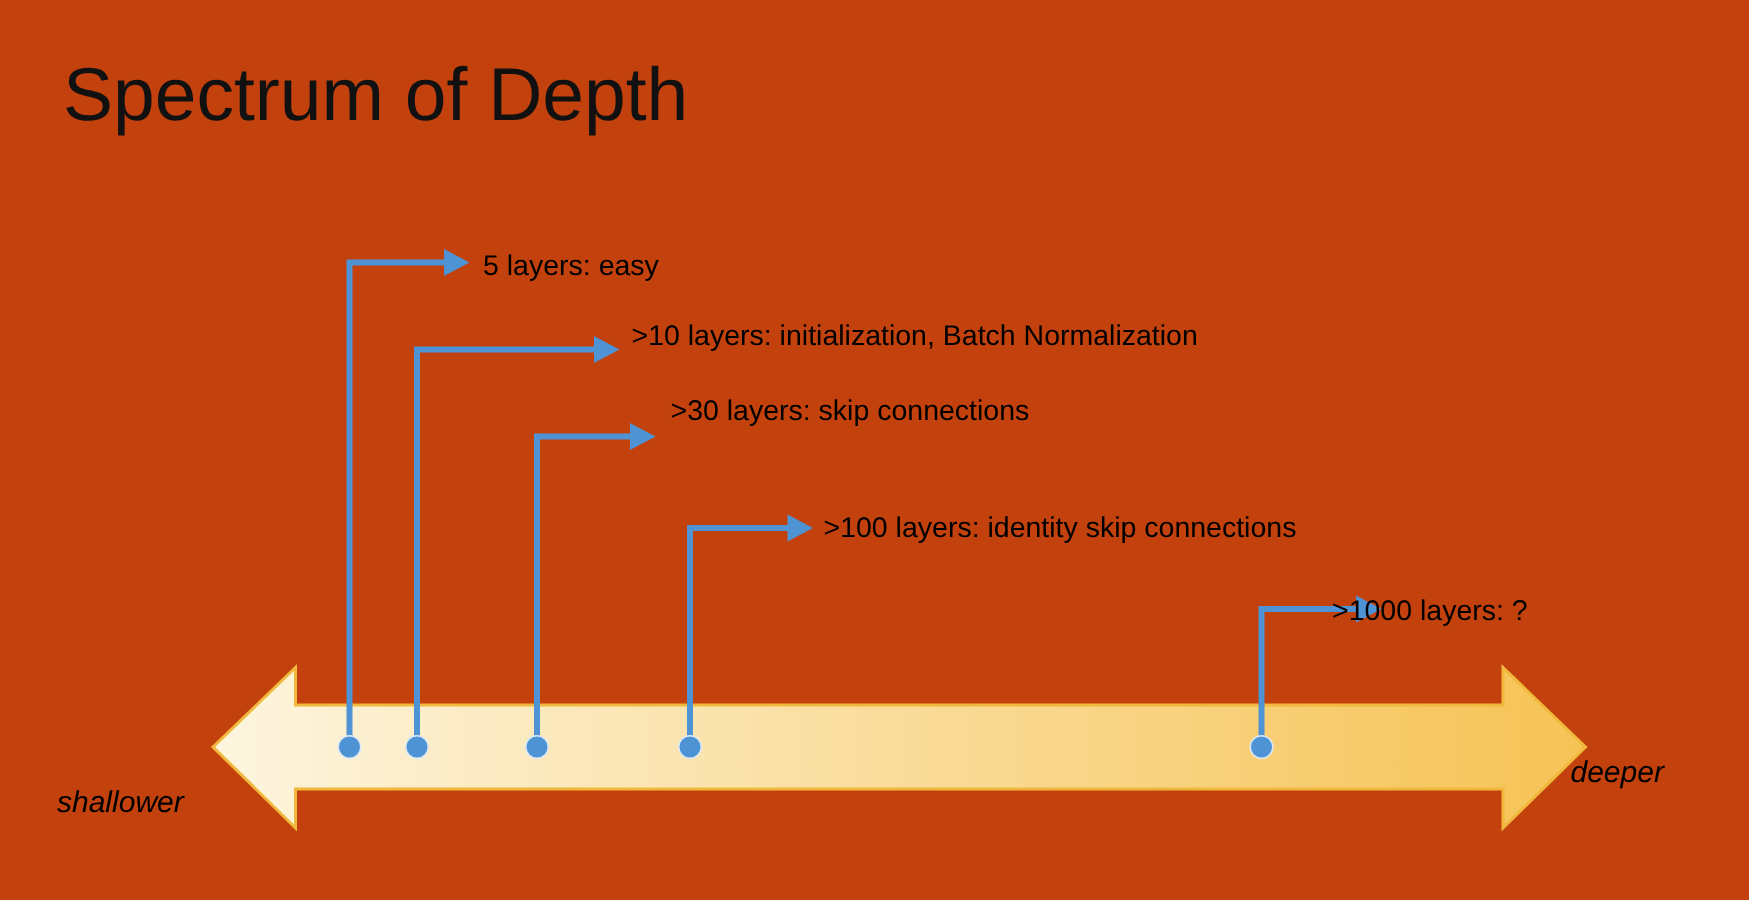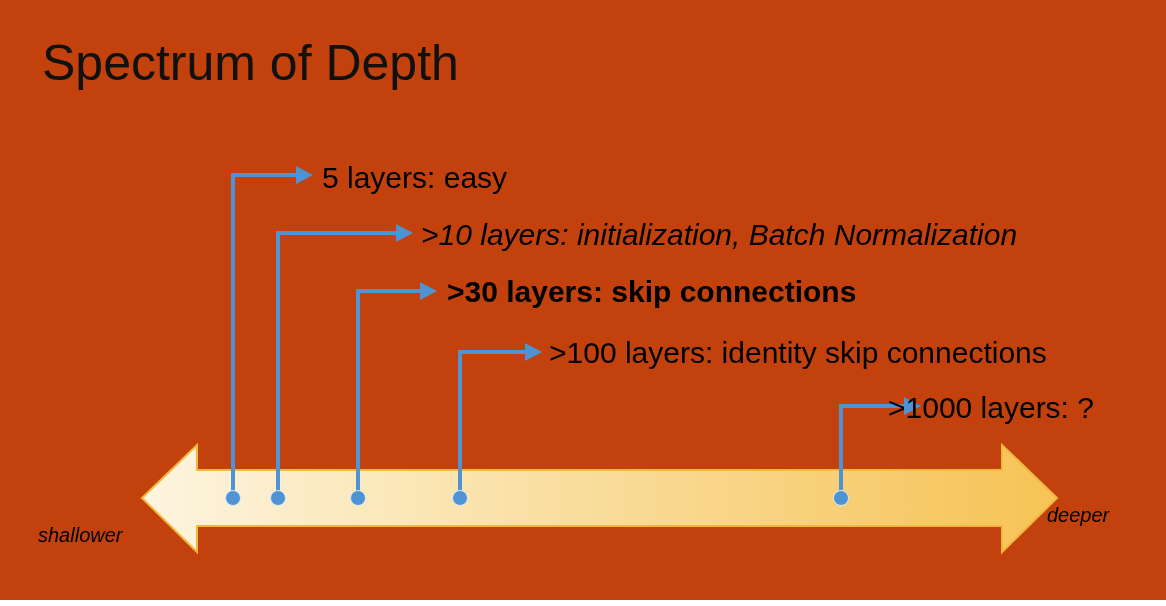--- a/index.html
+++ b/index.html
@@ -30,7 +30,7 @@
   }
   .annotation-label {
     position: absolute;
-    font-size: 30px;
+    font-size: 19px;
     line-height: 26px;
     white-space: nowrap;
     color: #000000;

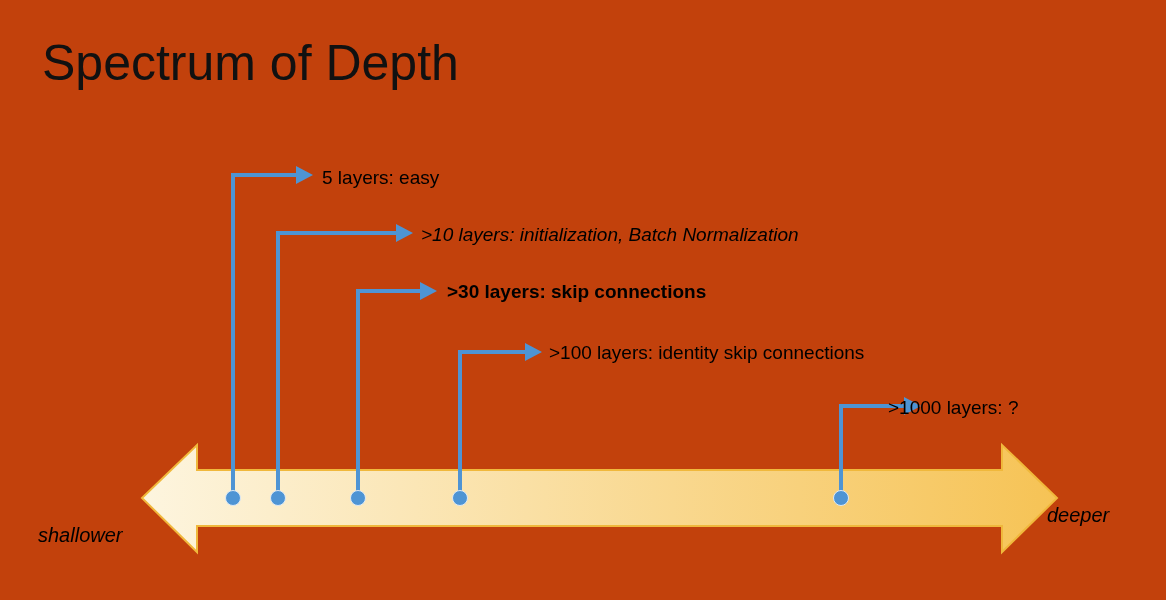--- a/index.html
+++ b/index.html
@@ -94,7 +94,7 @@
   </svg>
 
   <span class="annotation-label" style="left:322px; top:165px;">5 layers: easy</span>
-  <span class="annotation-label" style="left:421px; top:222px;font-style:italic;">&gt;10 layers: initialization, Batch Normalization</span>
+  <span class="annotation-label" style="left:421px; top:212px;">&gt;10 layers: initialization, Batch Normalization</span>
   <span class="annotation-label" style="left:447px; top:279px;font-weight:bold;">&gt;30 layers: skip connections</span>
   <span class="annotation-label" style="left:549px; top:340px;">&gt;100 layers: identity skip connections</span>
   <span class="annotation-label" style="left:888px; top:395px;">&gt;1000 layers: ?</span>

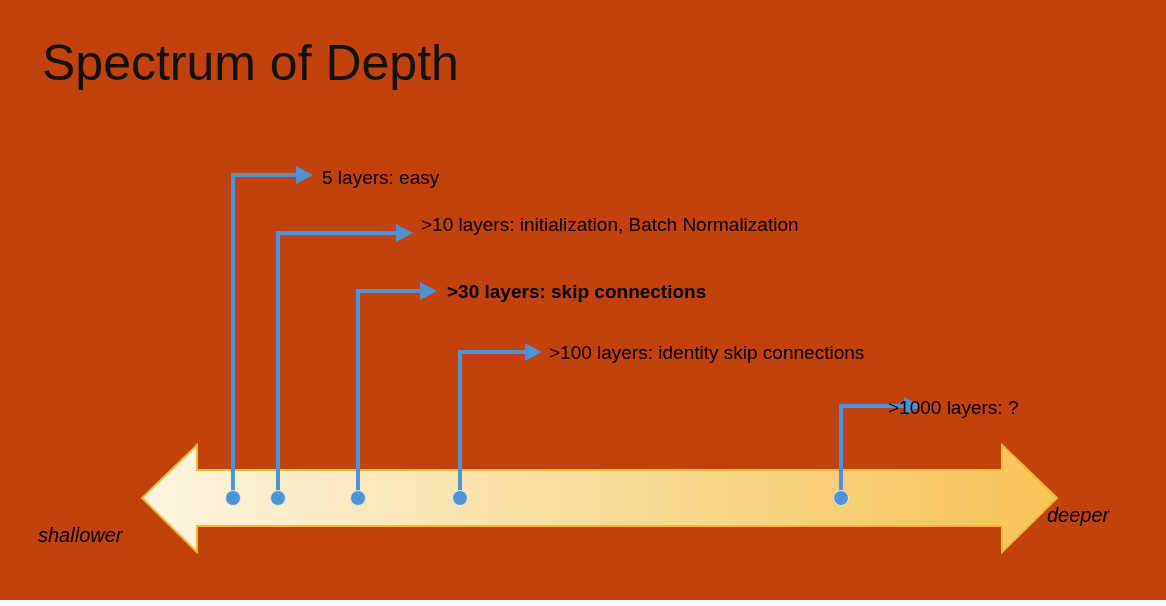--- a/index.html
+++ b/index.html
@@ -95,7 +95,7 @@
 
   <span class="annotation-label" style="left:322px; top:165px;">5 layers: easy</span>
   <span class="annotation-label" style="left:421px; top:212px;">&gt;10 layers: initialization, Batch Normalization</span>
-  <span class="annotation-label" style="left:447px; top:279px;font-weight:bold;">&gt;30 layers: skip connections</span>
+  <span class="annotation-label" style="left:447px; top:262px;">&gt;30 layers: skip connections</span>
   <span class="annotation-label" style="left:549px; top:340px;">&gt;100 layers: identity skip connections</span>
   <span class="annotation-label" style="left:888px; top:395px;">&gt;1000 layers: ?</span>
 

